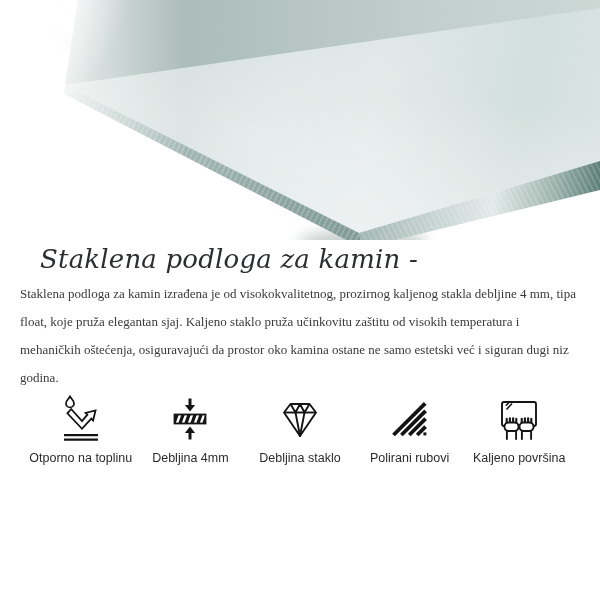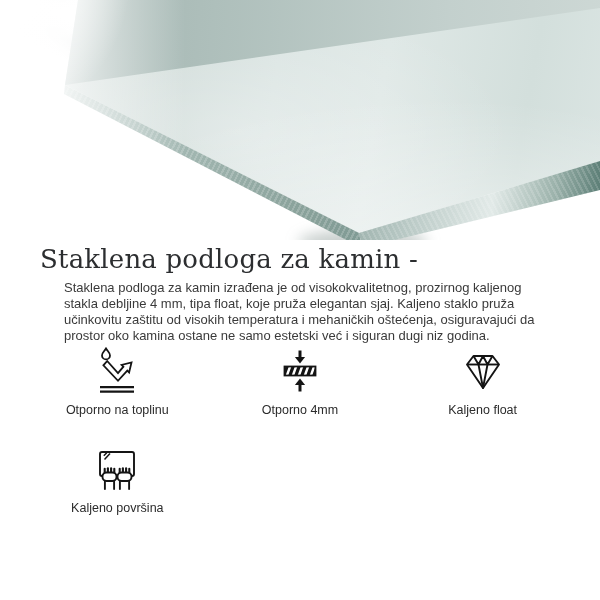--- a/index.html
+++ b/index.html
@@ -38,7 +38,7 @@
   
   h1{margin:4px 40px 0;font-family:"DejaVu Serif","Liberation Serif",serif;font-weight:400;
      font-size:26px;line-height:31px;letter-spacing:.2px;color:#2c2e30;}
-  h1 span{display:block;}
+  h1 span{display:block;font-style:italic;}
   .desc{margin:5px 64px 0;font-size:13px;line-height:16px;color:#3a3a3a;}
 
   

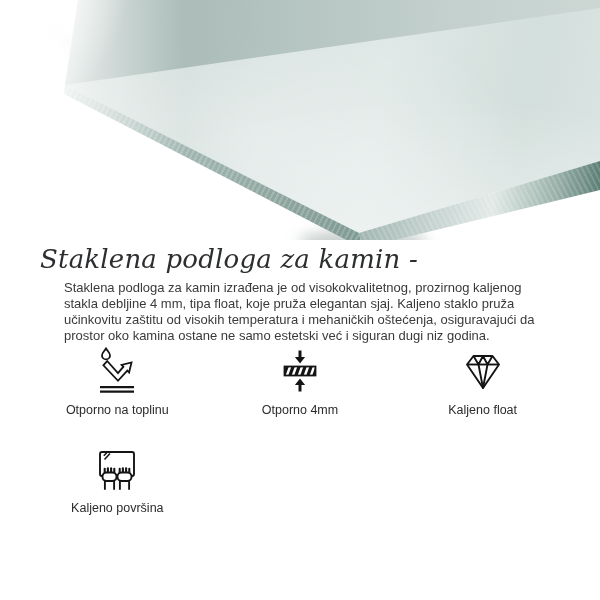--- a/index.html
+++ b/index.html
@@ -39,7 +39,7 @@
   h1{margin:4px 40px 0;font-family:"DejaVu Serif","Liberation Serif",serif;font-weight:400;
      font-size:26px;line-height:31px;letter-spacing:.2px;color:#2c2e30;}
   h1 span{display:block;font-style:italic;}
-  .desc{margin:5px 64px 0;font-size:13px;line-height:16px;color:#3a3a3a;}
+  .desc{margin:5px 20px 0;font-size:13px;line-height:28px;color:#3a3a3a;font-family:Liberation Serif, serif;}
 
   
   .features{display:grid;grid-template-columns:repeat(3,1fr);row-gap:28px;padding:0 26px;margin-top:3px;}

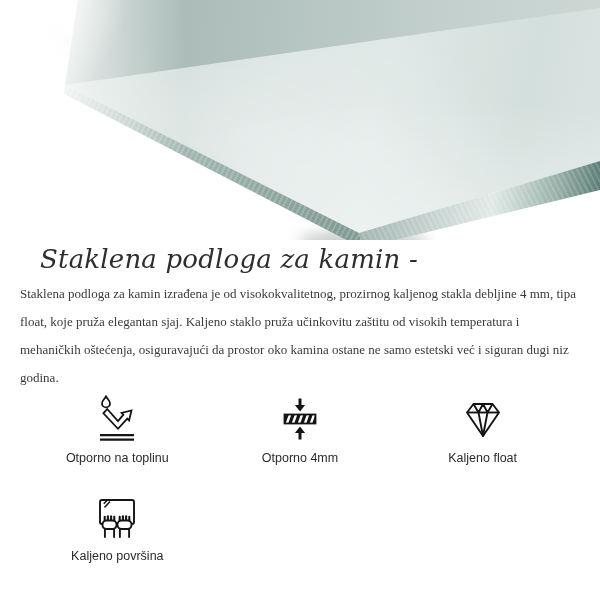--- a/index.html
+++ b/index.html
@@ -42,7 +42,7 @@
   .desc{margin:5px 20px 0;font-size:13px;line-height:28px;color:#3a3a3a;font-family:Liberation Serif, serif;}
 
   
-  .features{display:grid;grid-template-columns:repeat(3,1fr);row-gap:28px;padding:0 26px;margin-top:3px;}
+  .features{display:grid;grid-template-columns:repeat(5,1fr);row-gap:28px;padding:0 26px;margin-top:3px;}
   .feature{display:flex;flex-direction:column;align-items:center;justify-content:flex-end;}
   .feature .ic{width:48px;height:48px;display:block;}
   .feature .lbl{margin-top:8px;font-size:12.5px;color:#2b2b2b;white-space:nowrap;}

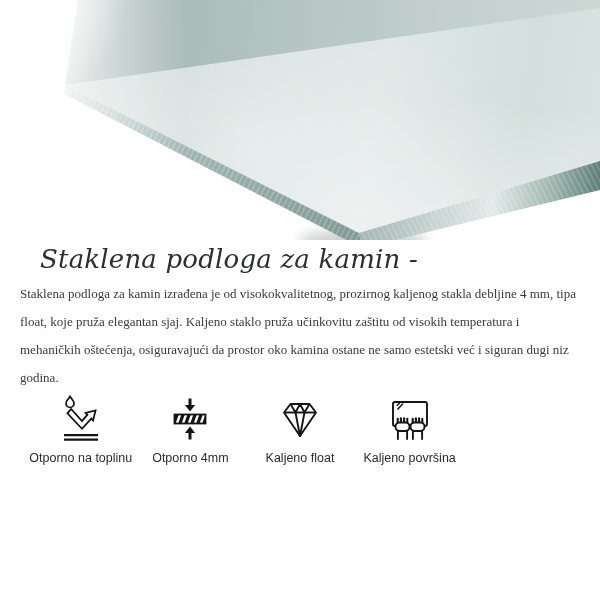--- a/index.html
+++ b/index.html
@@ -102,7 +102,7 @@
       <path d="M24,44.5 V37.5" stroke-width="3"></path>
       <path class="fill" d="M18.9,38 H29.1 L24,31.4 Z"></path>
     </svg>
-    <div class="lbl">Otporno 4mm</div>
+    <div class="lbl">Debljina 4mm</div>
   </div>
 
 

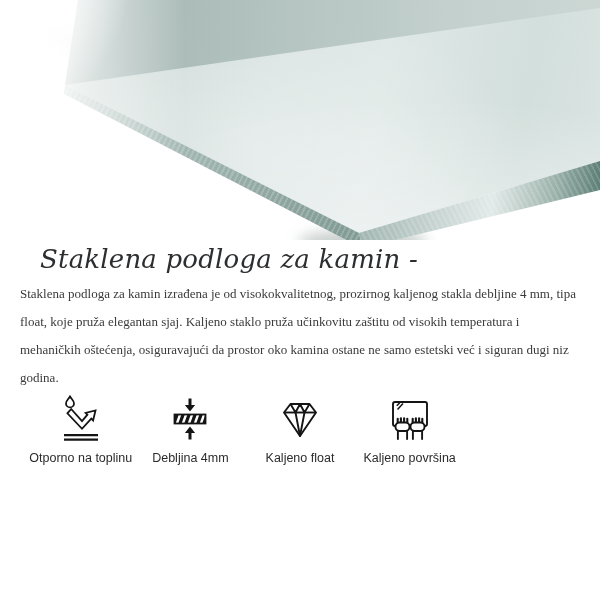--- a/index.html
+++ b/index.html
@@ -115,7 +115,7 @@
         <path d="M19.5,17.5 L24,41 L28.5,17.5"></path>
       </g>
     </svg>
-    <div class="lbl">Kaljeno float</div>
+    <div class="lbl">Debljina staklo</div>
   </div>
 
 

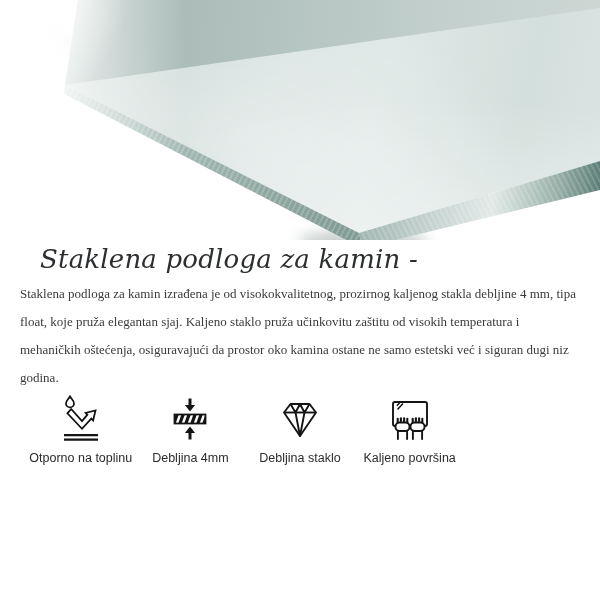--- a/index.html
+++ b/index.html
@@ -118,6 +118,18 @@
     <div class="lbl">Debljina staklo</div>
   </div>
 
+  <div class="feature">
+    <svg class="ic" viewBox="0 0 48 48">
+      <g stroke-width="3.8">
+        <path d="M7.5,40 L39.2,8.3"></path>
+        <path d="M15.4,40 L39.6,15.8"></path>
+        <path d="M23.3,40 L39.6,23.7"></path>
+        <path d="M31.2,40 L39.6,31.6"></path>
+      </g>
+      <rect class="fill" x="37.4" y="37.4" width="3" height="3"></rect>
+    </svg>
+    <div class="lbl">Polirani rubovi</div>
+  </div>
 
   <div class="feature">
     <svg class="ic" viewBox="0 0 48 48">

